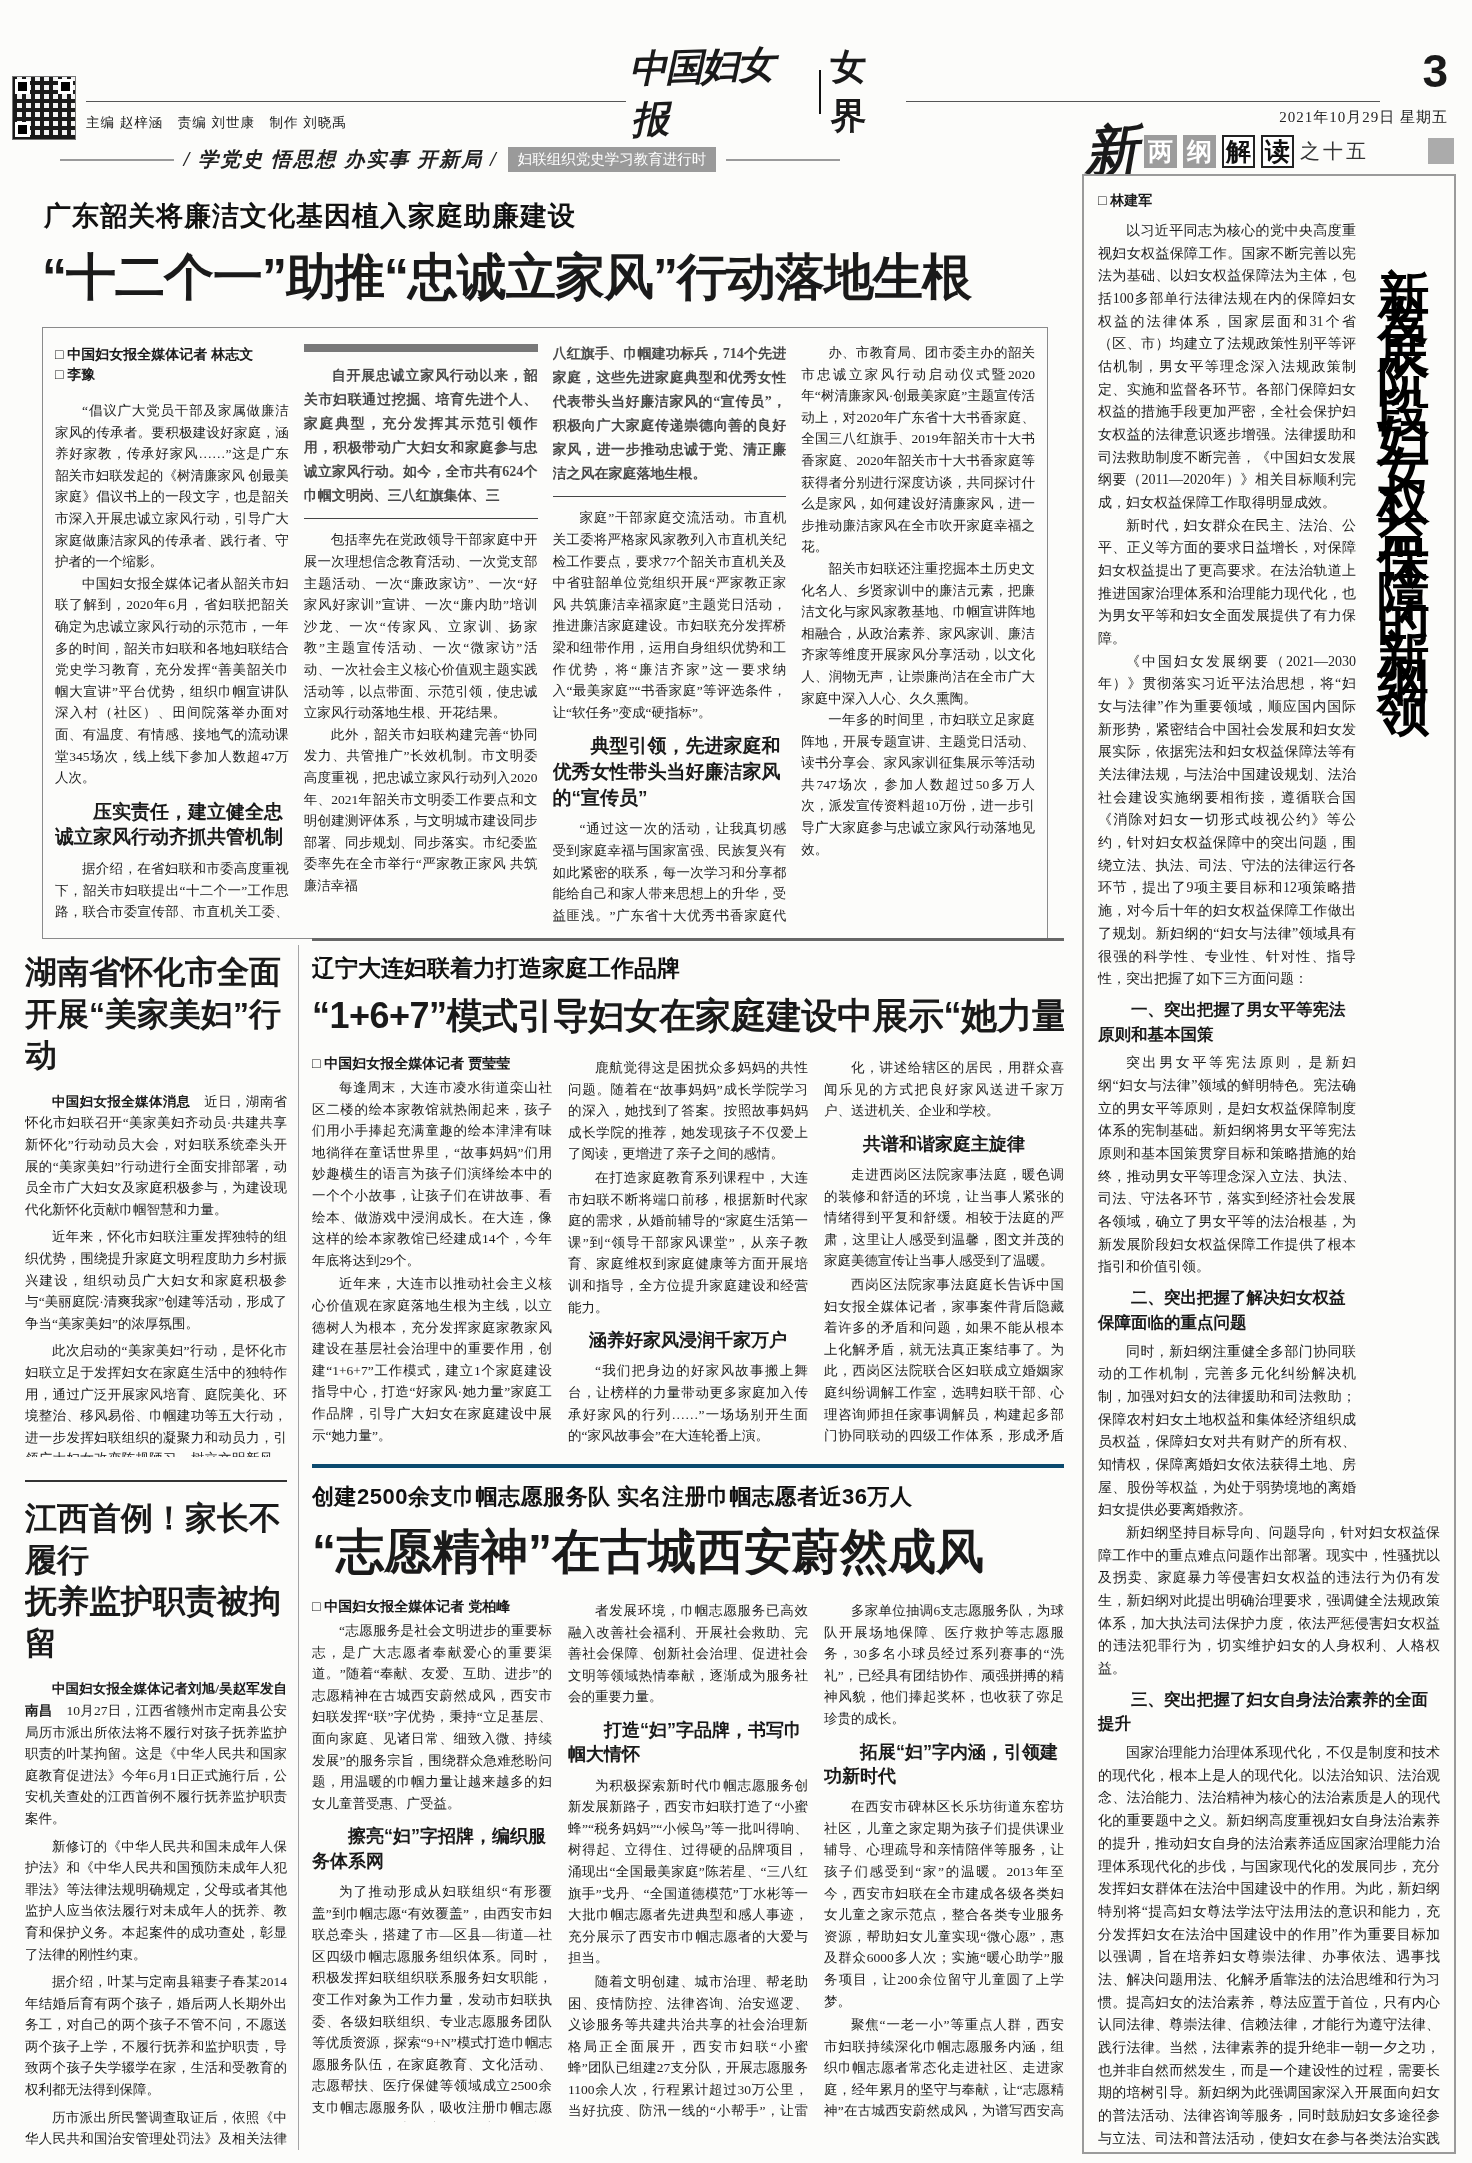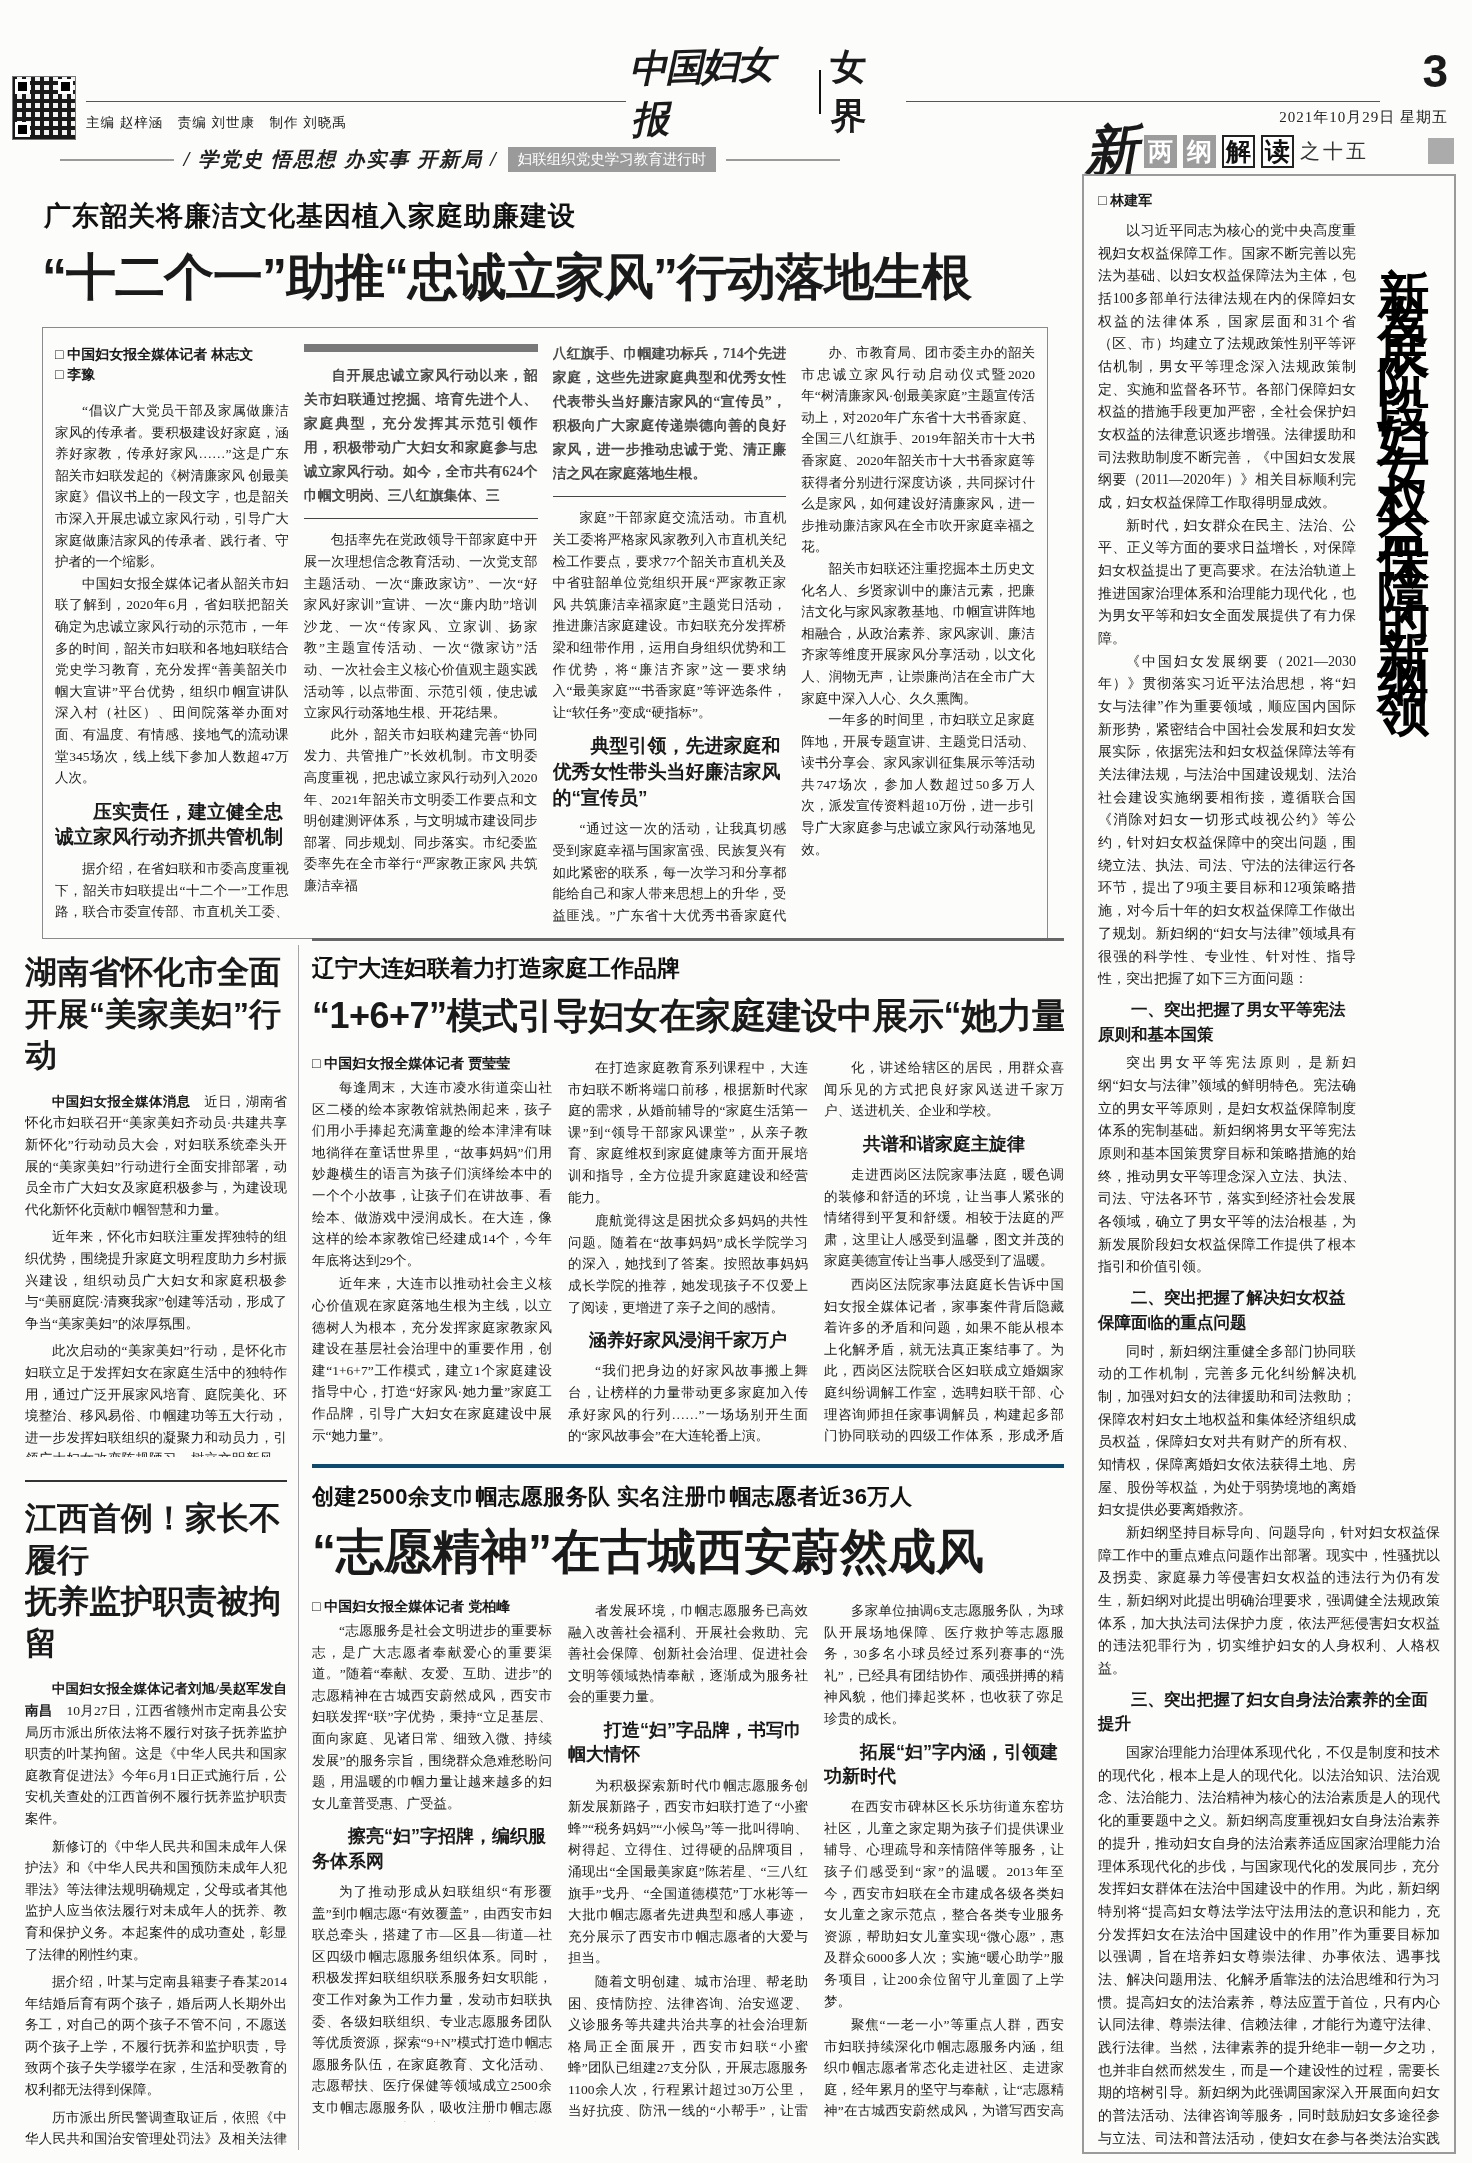--- a/index.html
+++ b/index.html
@@ -207,8 +207,8 @@
 
       </div>
       <div class="c">
+        <p class="art-p">鹿航觉得这是困扰众多妈妈的共性问题。随着在“故事妈妈”成长学院学习的深入，她找到了答案。按照故事妈妈成长学院的推荐，她发现孩子不仅爱上了阅读，更增进了亲子之间的感情。</p>
         <p class="art-p">在打造家庭教育系列课程中，大连市妇联不断将端口前移，根据新时代家庭的需求，从婚前辅导的“家庭生活第一课”到“领导干部家风课堂”，从亲子教育、家庭维权到家庭健康等方面开展培训和指导，全方位提升家庭建设和经营能力。</p>
-        <p class="art-p">鹿航觉得这是困扰众多妈妈的共性问题。随着在“故事妈妈”成长学院学习的深入，她找到了答案。按照故事妈妈成长学院的推荐，她发现孩子不仅爱上了阅读，更增进了亲子之间的感情。</p>
         <h4 class="csub">涵养好家风浸润千家万户</h4>
         <p class="art-p">“我们把身边的好家风故事搬上舞台，让榜样的力量带动更多家庭加入传承好家风的行列……”一场场别开生面的“家风故事会”在大连轮番上演。</p>
 

